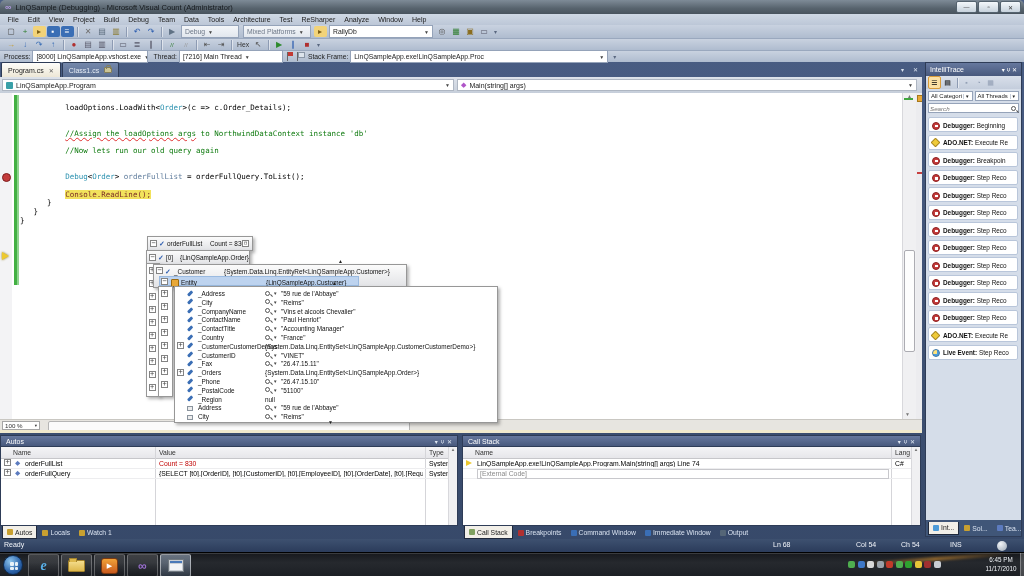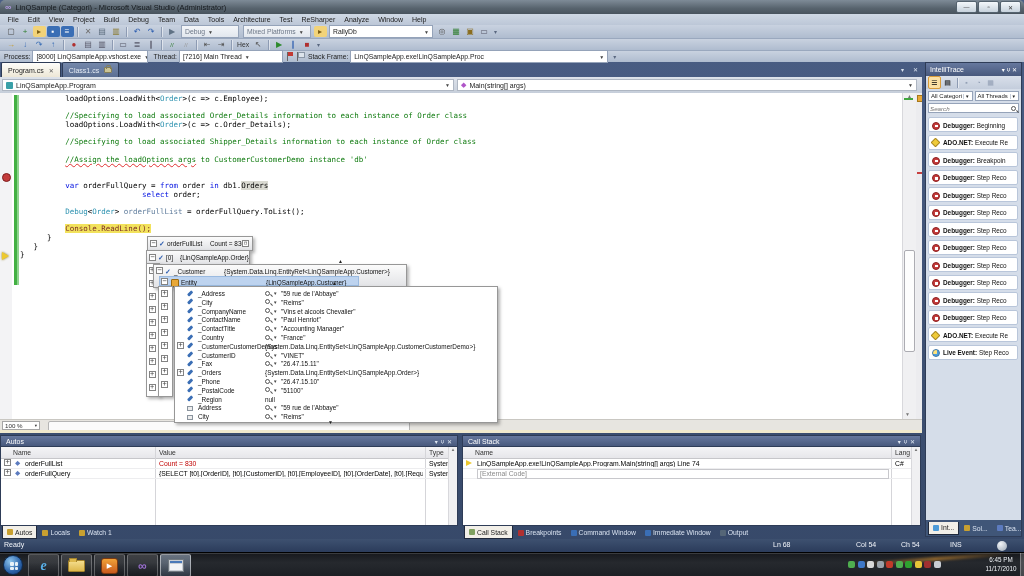--- a/index.html
+++ b/index.html
@@ -158,7 +158,7 @@
 
   <div id="titlebar" class="abs">
     <span class="vsico">∞</span>
-    <span>LinQSample (Categori) - Microsoft Visual Studio (Administrator)</span>
+    <span>LinQSample (Debugging) - Microsoft Visual Count (Administrator)</span>
     <div class="wbtns">
       <span class="wbtn">—</span>
       <span class="wbtn">▫</span>

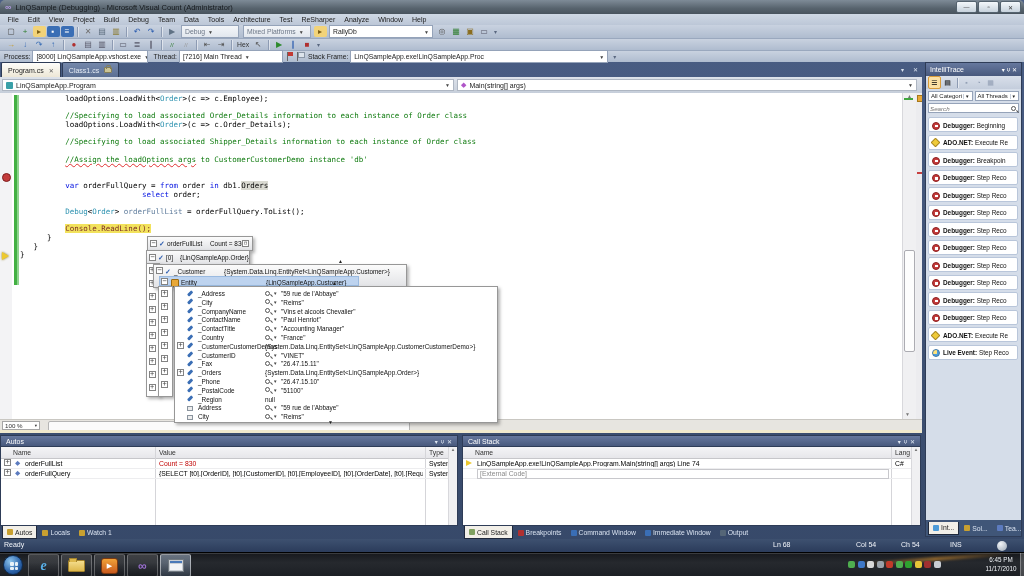--- a/index.html
+++ b/index.html
@@ -297,7 +297,6 @@
     <div id="bpmargin" class="abs"></div>
     <div id="chgbar" class="abs"></div>
     <div id="code">
-        <div class="cl"><span>          loadOptions.LoadWith&lt;</span><span class="ty">Order</span><span>&gt;(c =&gt; c.Employee);</span></div>
         <div class="cl">&nbsp;</div>
         <div class="cl"><span class="cm">          //Specifying to load associated Order_Details information to each instance of Order class</span></div>
         <div class="cl"><span>          loadOptions.LoadWith&lt;</span><span class="ty">Order</span><span>&gt;(c =&gt; c.Order_Details);</span></div>

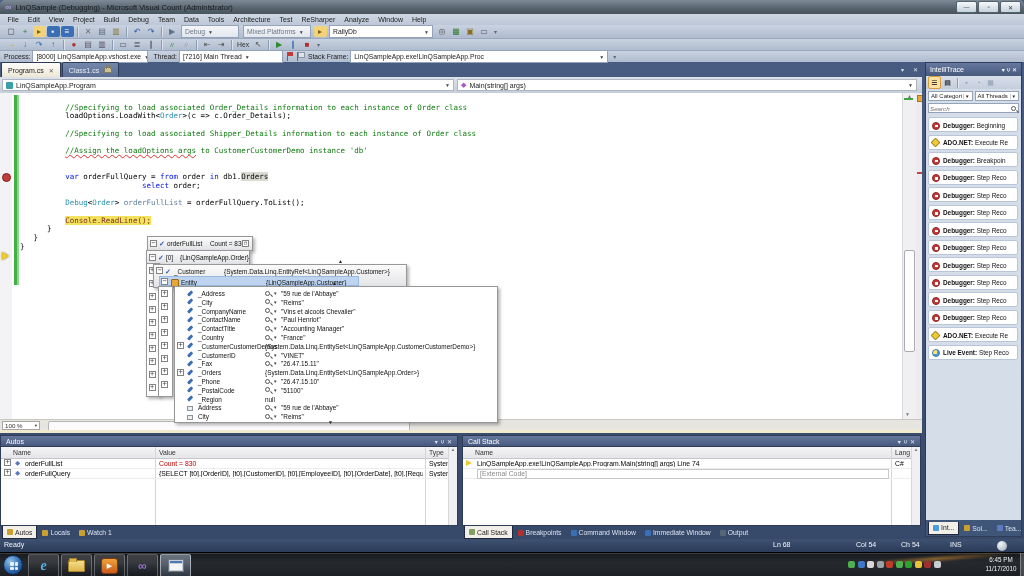--- a/index.html
+++ b/index.html
@@ -298,7 +298,6 @@
     <div id="chgbar" class="abs"></div>
     <div id="code">
         <div class="cl">&nbsp;</div>
-        <div class="cl"><span class="cm">          //Specifying to load associated Order_Details information to each instance of Order class</span></div>
         <div class="cl"><span>          loadOptions.LoadWith&lt;</span><span class="ty">Order</span><span>&gt;(c =&gt; c.Order_Details);</span></div>
         <div class="cl">&nbsp;</div>
         <div class="cl"><span class="cm">          //Specifying to load associated Shipper_Details information to each instance of Order class</span></div>

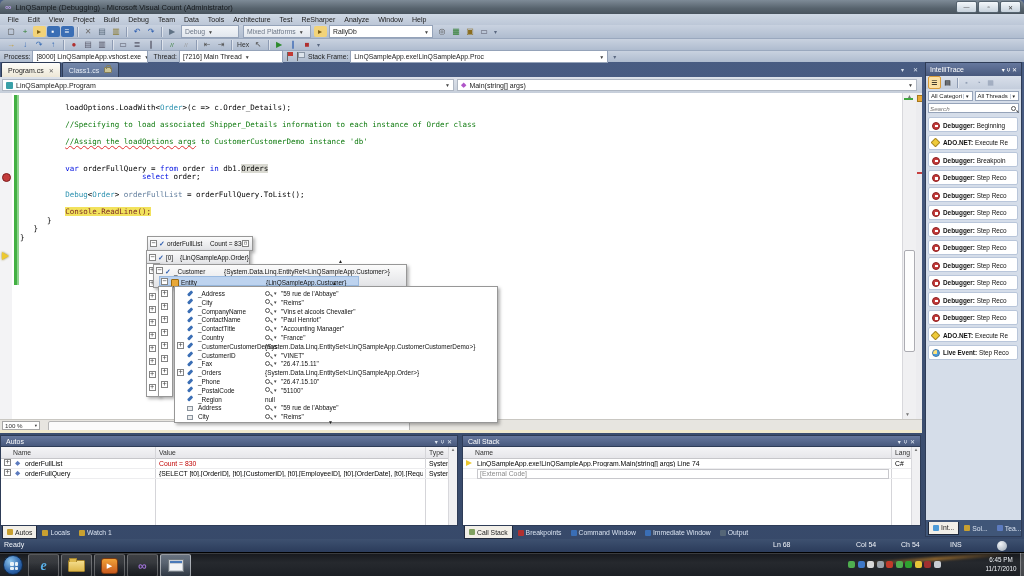--- a/index.html
+++ b/index.html
@@ -300,7 +300,6 @@
         <div class="cl">&nbsp;</div>
         <div class="cl"><span>          loadOptions.LoadWith&lt;</span><span class="ty">Order</span><span>&gt;(c =&gt; c.Order_Details);</span></div>
         <div class="cl">&nbsp;</div>
-        <div class="cl"><span class="cm">          //Specifying to load associated Shipper_Details information to each instance of Order class</span></div>
         <div class="cl">&nbsp;</div>
         <div class="cl"><span>          </span><span class="cms">//Assign the loadOptions args</span><span class="cm"> to CustomerCustomerDemo instance 'db'</span></div>
         <div class="cl">&nbsp;</div>

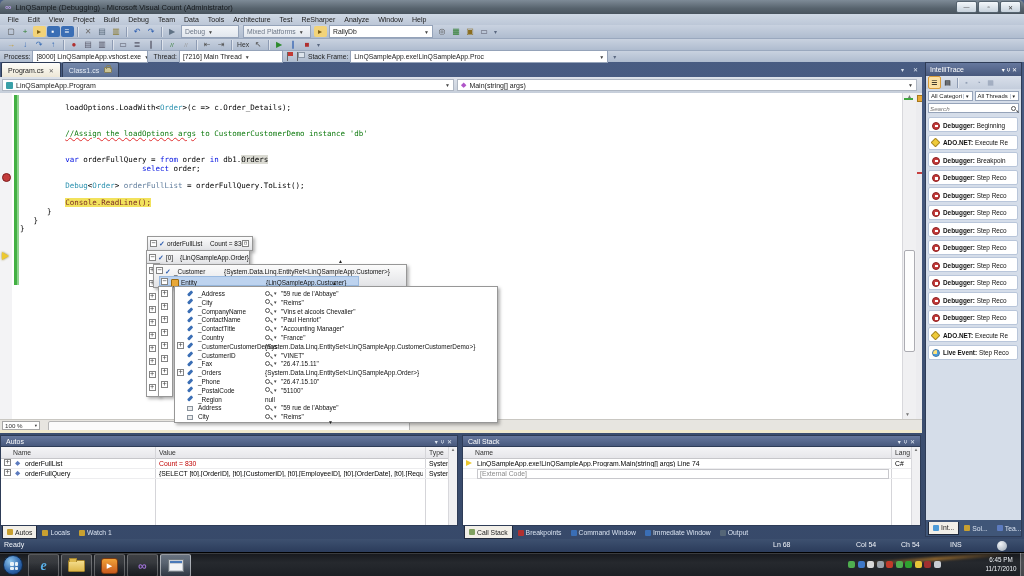--- a/index.html
+++ b/index.html
@@ -301,7 +301,7 @@
         <div class="cl"><span>          loadOptions.LoadWith&lt;</span><span class="ty">Order</span><span>&gt;(c =&gt; c.Order_Details);</span></div>
         <div class="cl">&nbsp;</div>
         <div class="cl">&nbsp;</div>
-        <div class="cl"><span>          </span><span class="cms">//Assign the loadOptions args</span><span class="cm"> to CustomerCustomerDemo instance 'db'</span></div>
+        <div class="cl"><span>          </span><span class="cms">//Assign the loadOptions args</span><span class="cm"> to NorthwindDataContext instance 'db'</span></div>
         <div class="cl">&nbsp;</div>
         <div class="cl">&nbsp;</div>
         <div class="cl"><span>          </span><span class="k">var</span><span> orderFullQuery = </span><span class="k">from</span><span> order </span><span class="k">in</span><span> db1.</span><span class="hl">Orders</span></div>

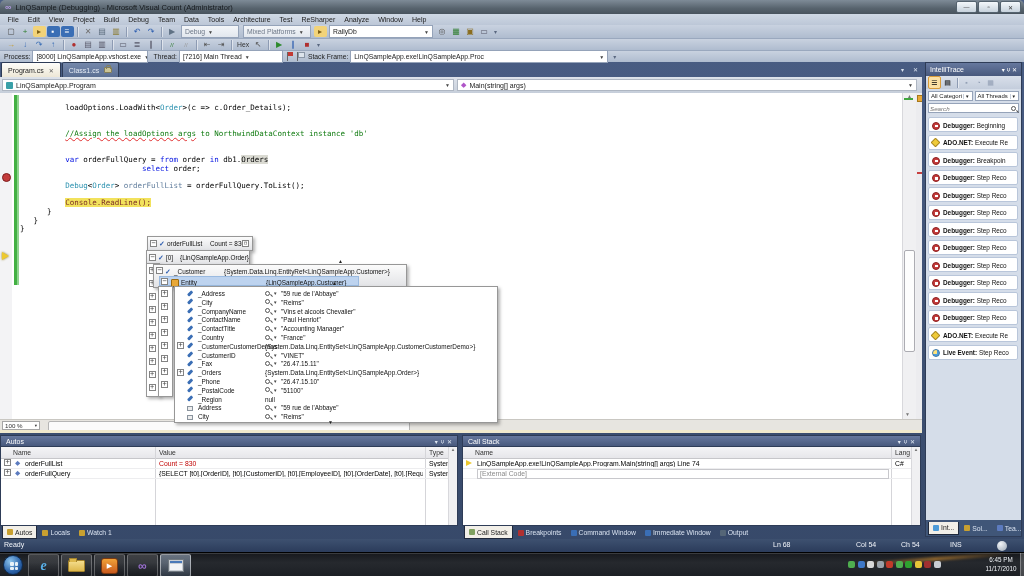--- a/index.html
+++ b/index.html
@@ -303,6 +303,7 @@
         <div class="cl">&nbsp;</div>
         <div class="cl"><span>          </span><span class="cms">//Assign the loadOptions args</span><span class="cm"> to NorthwindDataContext instance 'db'</span></div>
         <div class="cl">&nbsp;</div>
+        <div class="cl"><span class="cm">          //Now lets run our old query again</span></div>
         <div class="cl">&nbsp;</div>
         <div class="cl"><span>          </span><span class="k">var</span><span> orderFullQuery = </span><span class="k">from</span><span> order </span><span class="k">in</span><span> db1.</span><span class="hl">Orders</span></div>
         <div class="cl"><span>                           </span><span class="k">select</span><span> order;</span></div>

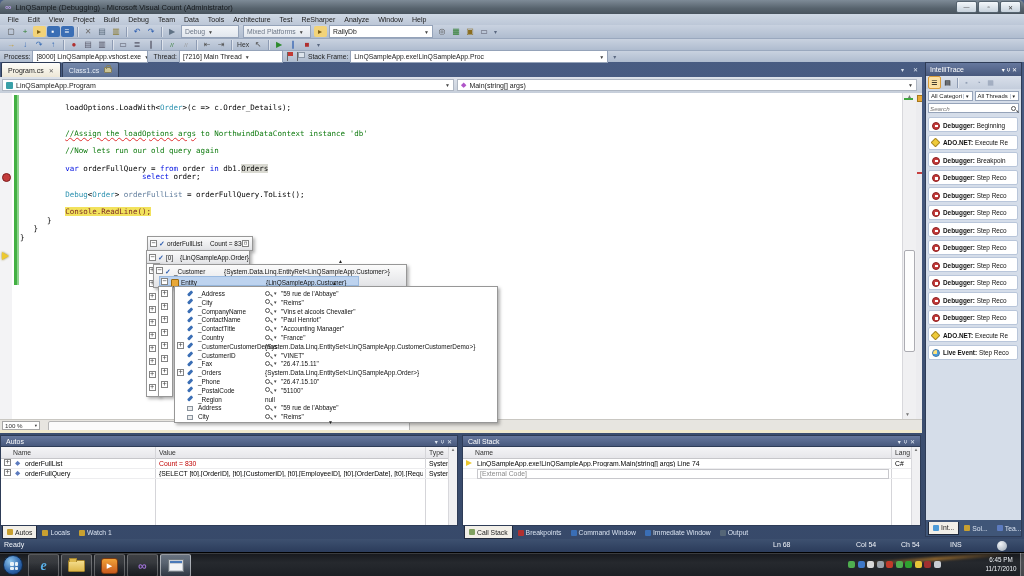--- a/index.html
+++ b/index.html
@@ -305,7 +305,6 @@
         <div class="cl">&nbsp;</div>
         <div class="cl"><span class="cm">          //Now lets run our old query again</span></div>
         <div class="cl">&nbsp;</div>
-        <div class="cl"><span>          </span><span class="k">var</span><span> orderFullQuery = </span><span class="k">from</span><span> order </span><span class="k">in</span><span> db1.</span><span class="hl">Orders</span></div>
         <div class="cl"><span>                           </span><span class="k">select</span><span> order;</span></div>
         <div class="cl">&nbsp;</div>
         <div class="cl"><span>          </span><span class="ty">Debug</span><span>&lt;</span><span class="ty">Order</span><span>&gt; </span><span class="id2">orderFullList</span><span> = orderFullQuery.ToList();</span></div>

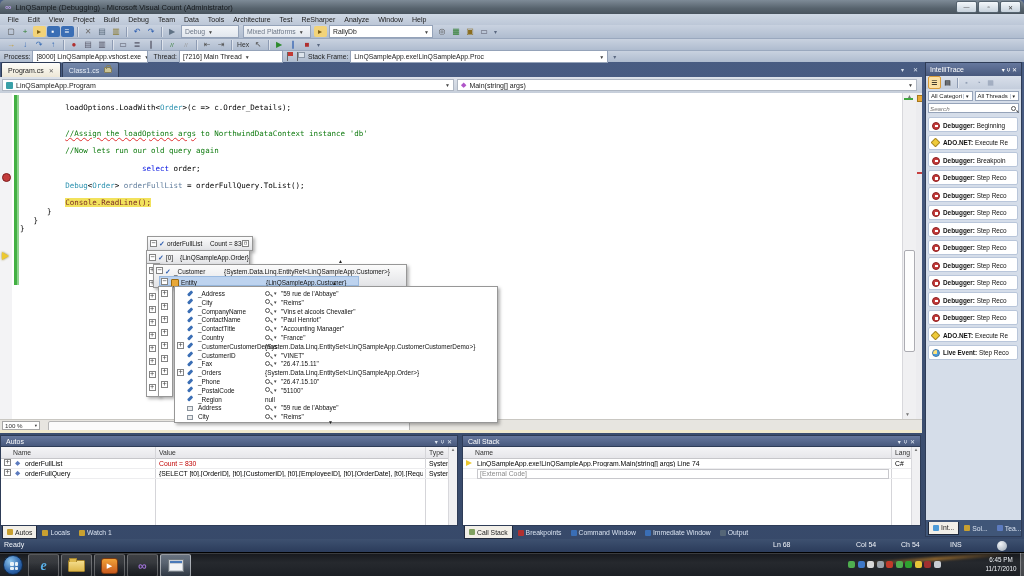--- a/index.html
+++ b/index.html
@@ -305,7 +305,6 @@
         <div class="cl">&nbsp;</div>
         <div class="cl"><span class="cm">          //Now lets run our old query again</span></div>
         <div class="cl">&nbsp;</div>
-        <div class="cl"><span>                           </span><span class="k">select</span><span> order;</span></div>
         <div class="cl">&nbsp;</div>
         <div class="cl"><span>          </span><span class="ty">Debug</span><span>&lt;</span><span class="ty">Order</span><span>&gt; </span><span class="id2">orderFullList</span><span> = orderFullQuery.ToList();</span></div>
         <div class="cl">&nbsp;</div>

